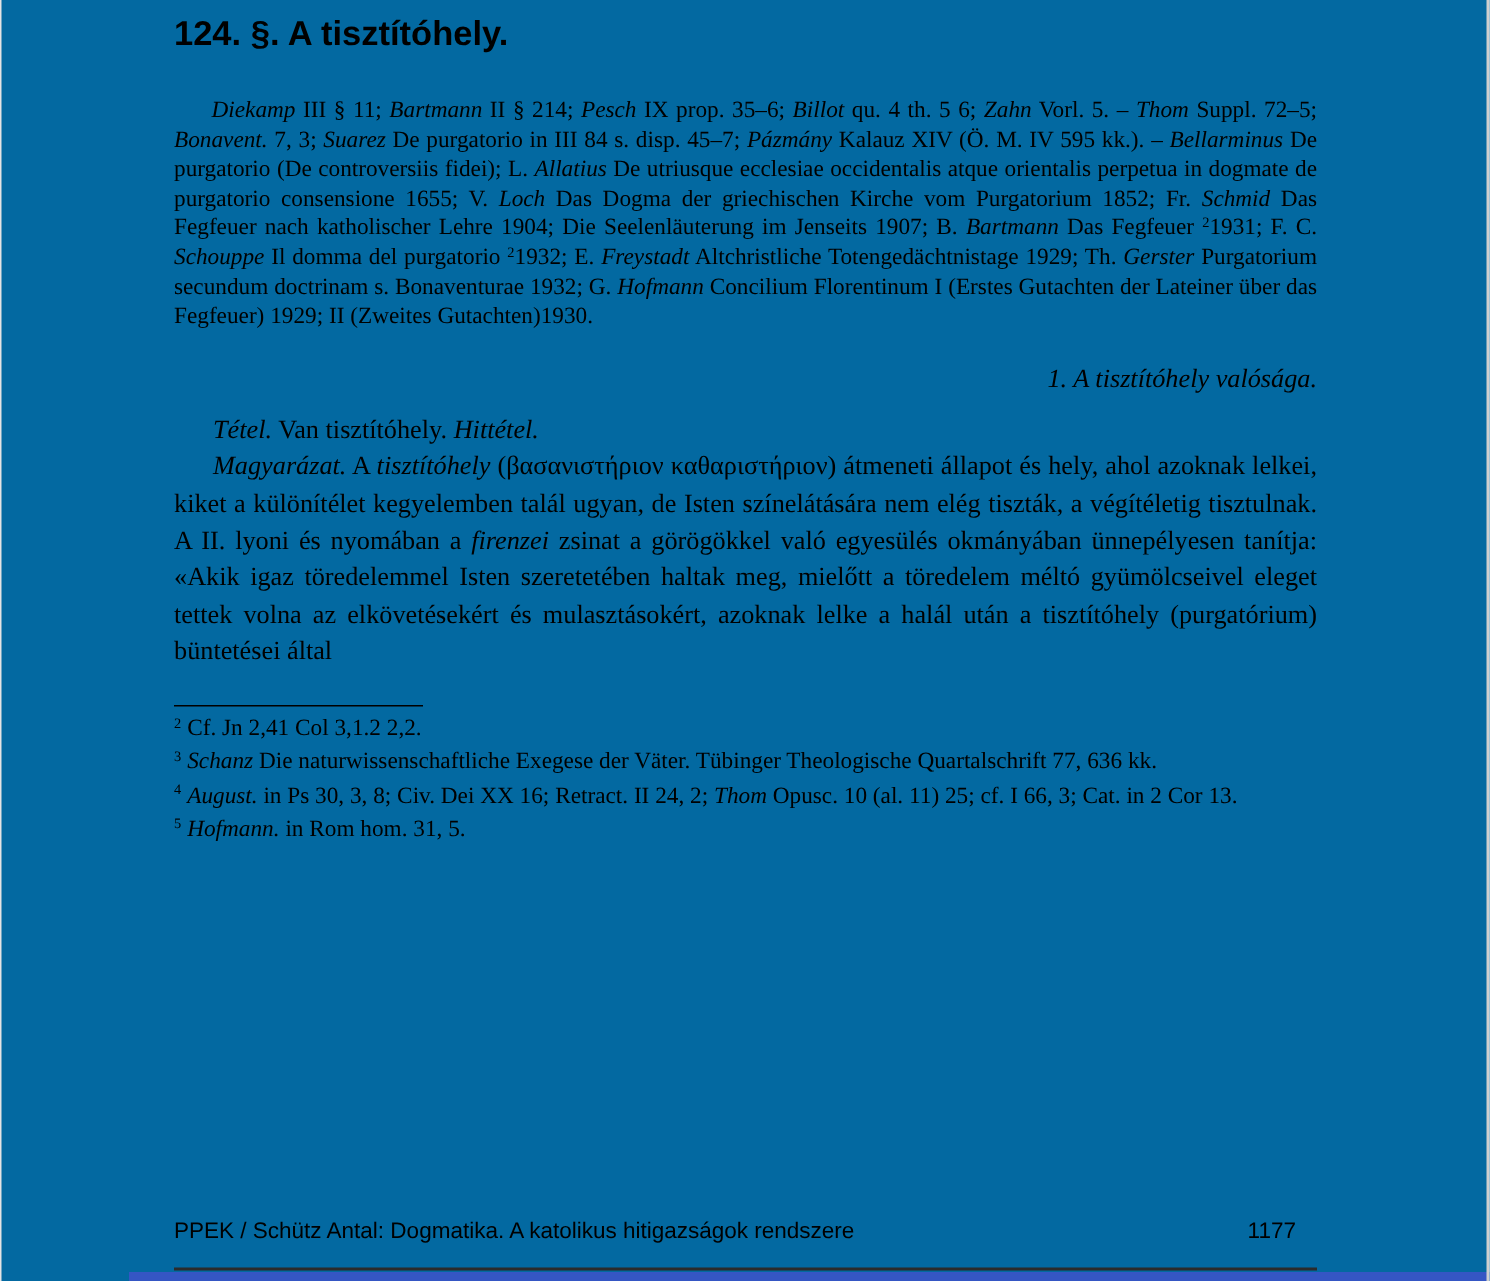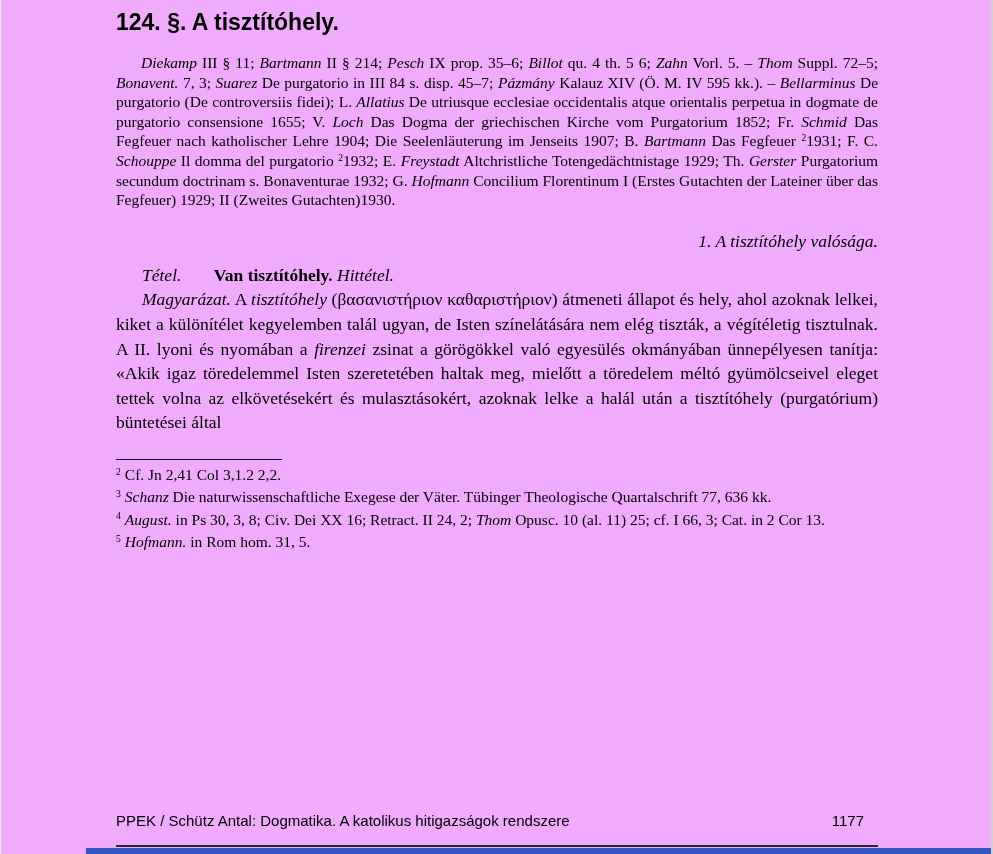--- a/index.html
+++ b/index.html
@@ -5,7 +5,7 @@
   * { margin:0; padding:0; box-sizing:border-box; }
   html,body { width:993px; height:854px; background:#ffffff; overflow:hidden;
               font-family:"Liberation Serif", serif; color:#000; }
-  .viewport { position:relative; width:993px; height:854px; background:#f0abfc;
+  .viewport { position:relative; width:993px; height:854px; background:#0369a1;
               border-left:1px solid #e4e4e4; }
 
   .page-content { position:absolute; left:115px; top:0; width:762px; }

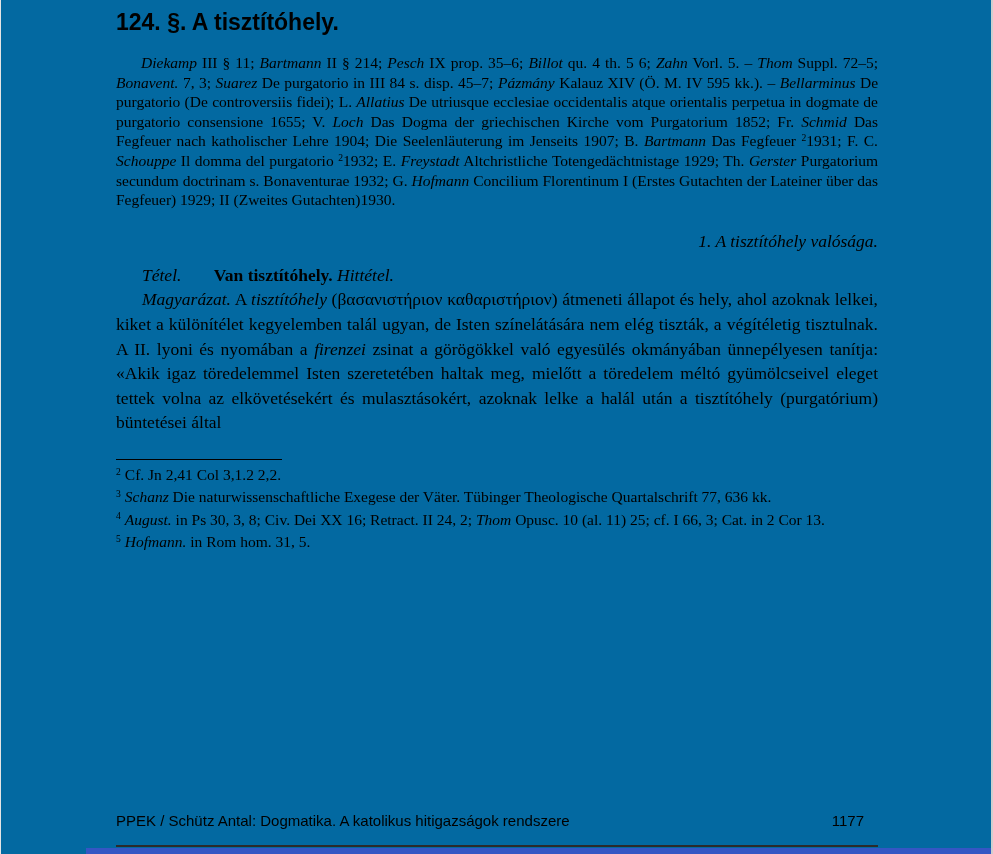--- a/index.html
+++ b/index.html
@@ -13,7 +13,7 @@
   h1.heading { font-family:"Liberation Sans", sans-serif; font-weight:bold;
                font-size:23px; line-height:28px; margin-top:8px; letter-spacing:0; }
 
-  p.biblio { margin-top:17px; font-size:15.5px; line-height:19.6px;
+  p.biblio { margin-top:28px; font-size:15.5px; line-height:19.6px;
              text-align:justify; text-indent:25px; }
 
   .subheading { margin-top:21px; font-size:17.5px; font-style:italic;

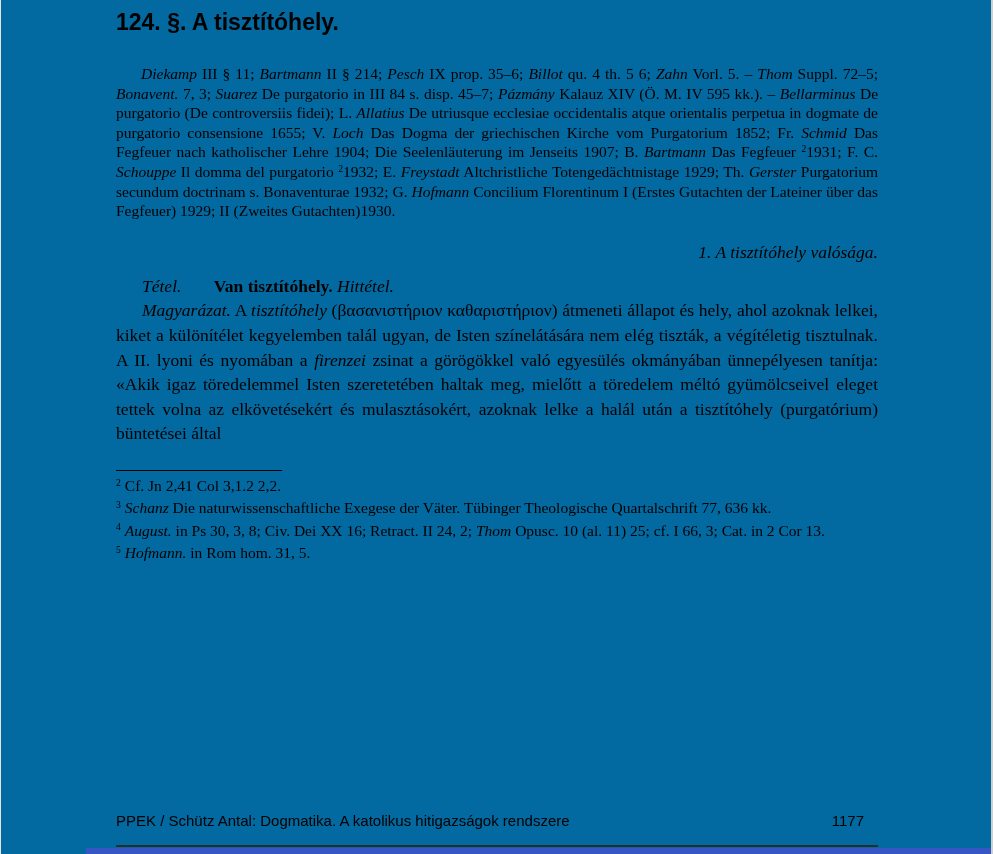--- a/index.html
+++ b/index.html
@@ -32,7 +32,7 @@
         vertical-align:baseline; }
 
   i { font-style:italic; }
-  b { font-weight:bold;margin-left:28px; }
+  b { font-weight:normal; }
 
   .footer { position:absolute; left:115px; top:812px; width:762px;
             display:flex; justify-content:space-between; align-items:flex-end;

